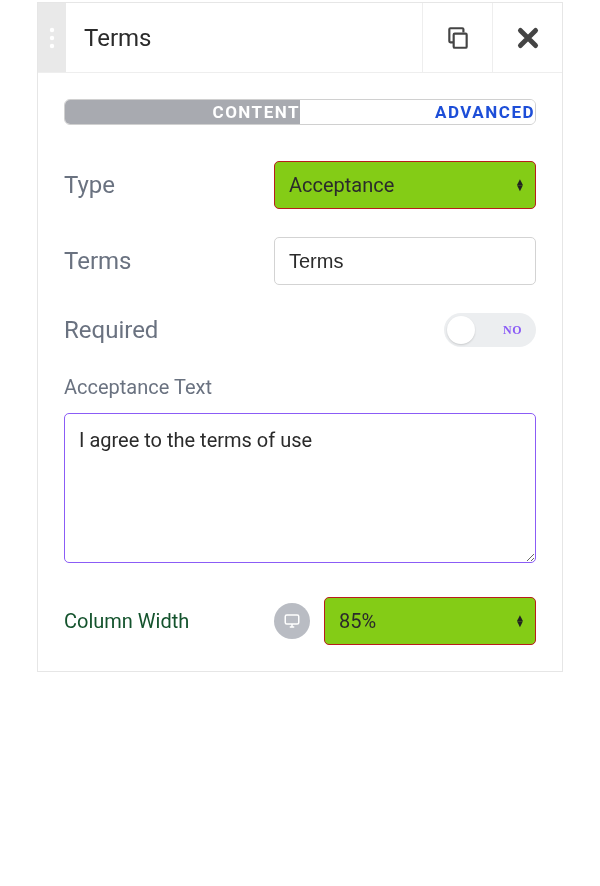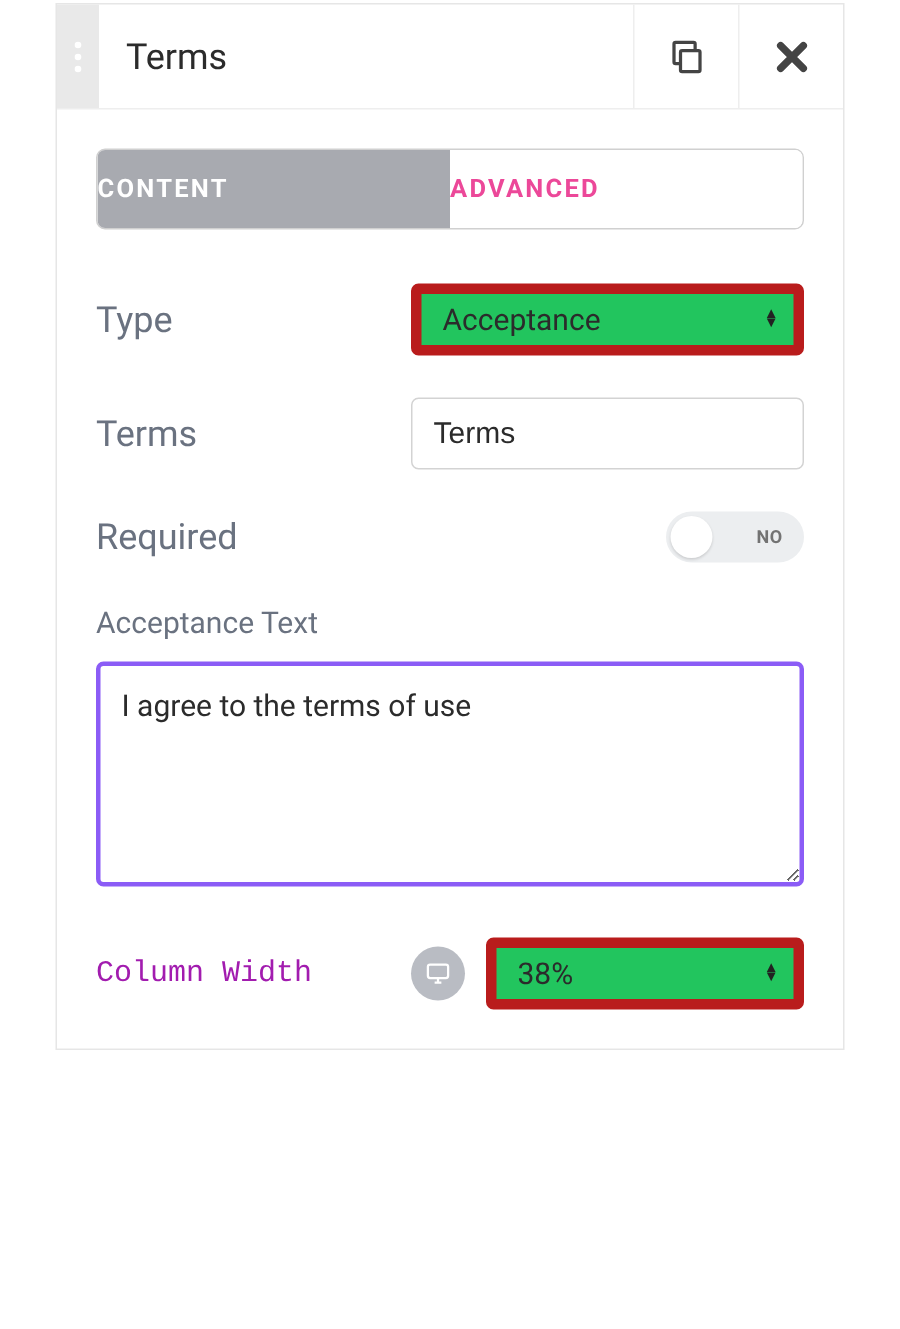--- a/index.html
+++ b/index.html
@@ -60,8 +60,8 @@
   }
   .tab {
     flex: 1;
-    text-align: left;
-    padding: 16px 0;
+    text-align: right;
+    padding: 2px 0;
     font-size: 17px;
     font-weight: 700;
     letter-spacing: 1.5px;

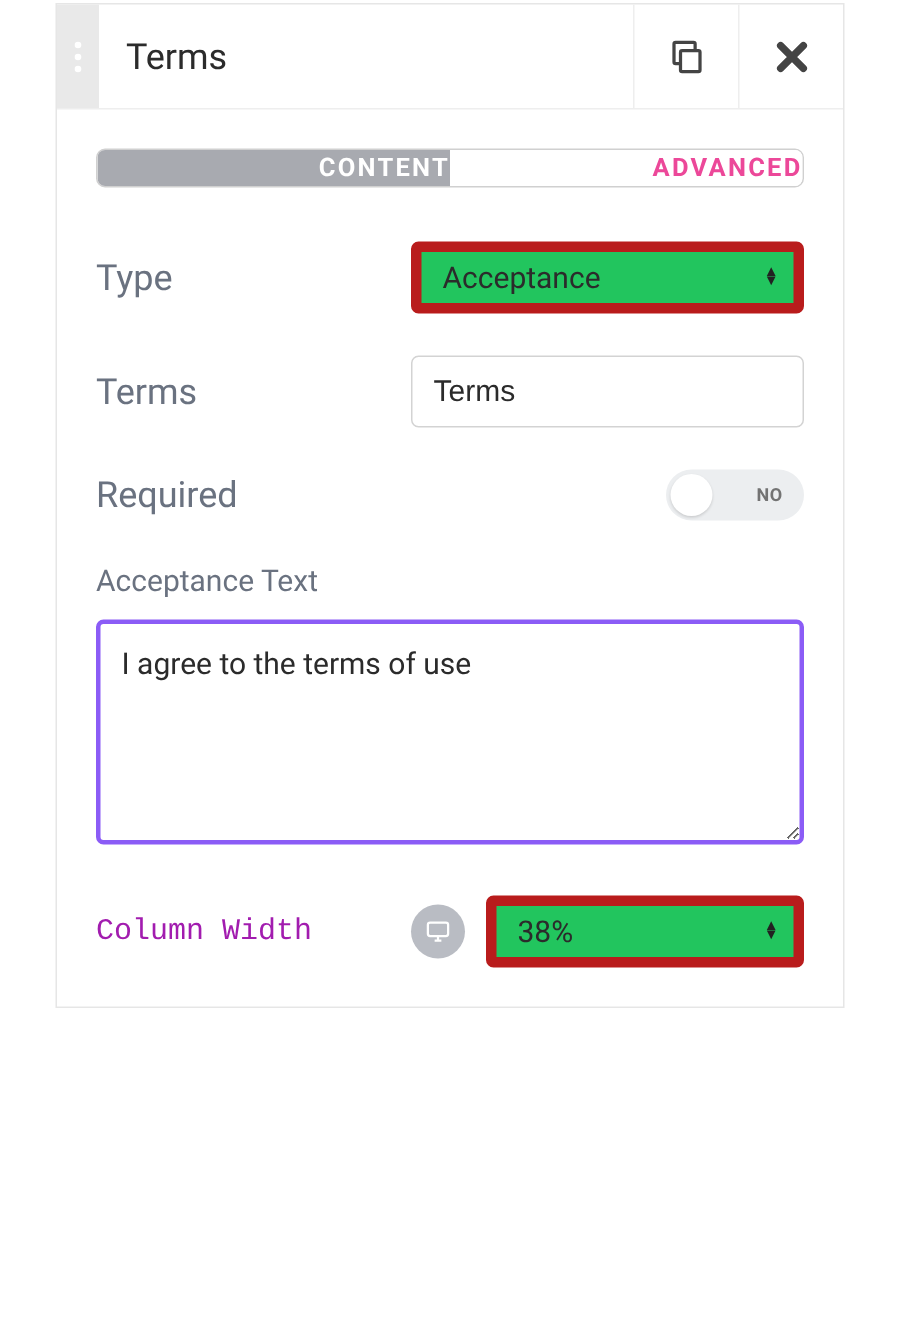--- a/index.html
+++ b/index.html
@@ -68,7 +68,7 @@
     cursor: pointer;
   }
   .tab.active { background: #a8aab0; color: #fff; }
-  .tab.inactive { background: #fff; color: #ec4899; }
+  .tab.inactive { background: #fff; color: #1d4ed8; }
   .row {
     display: flex;
     align-items: center;

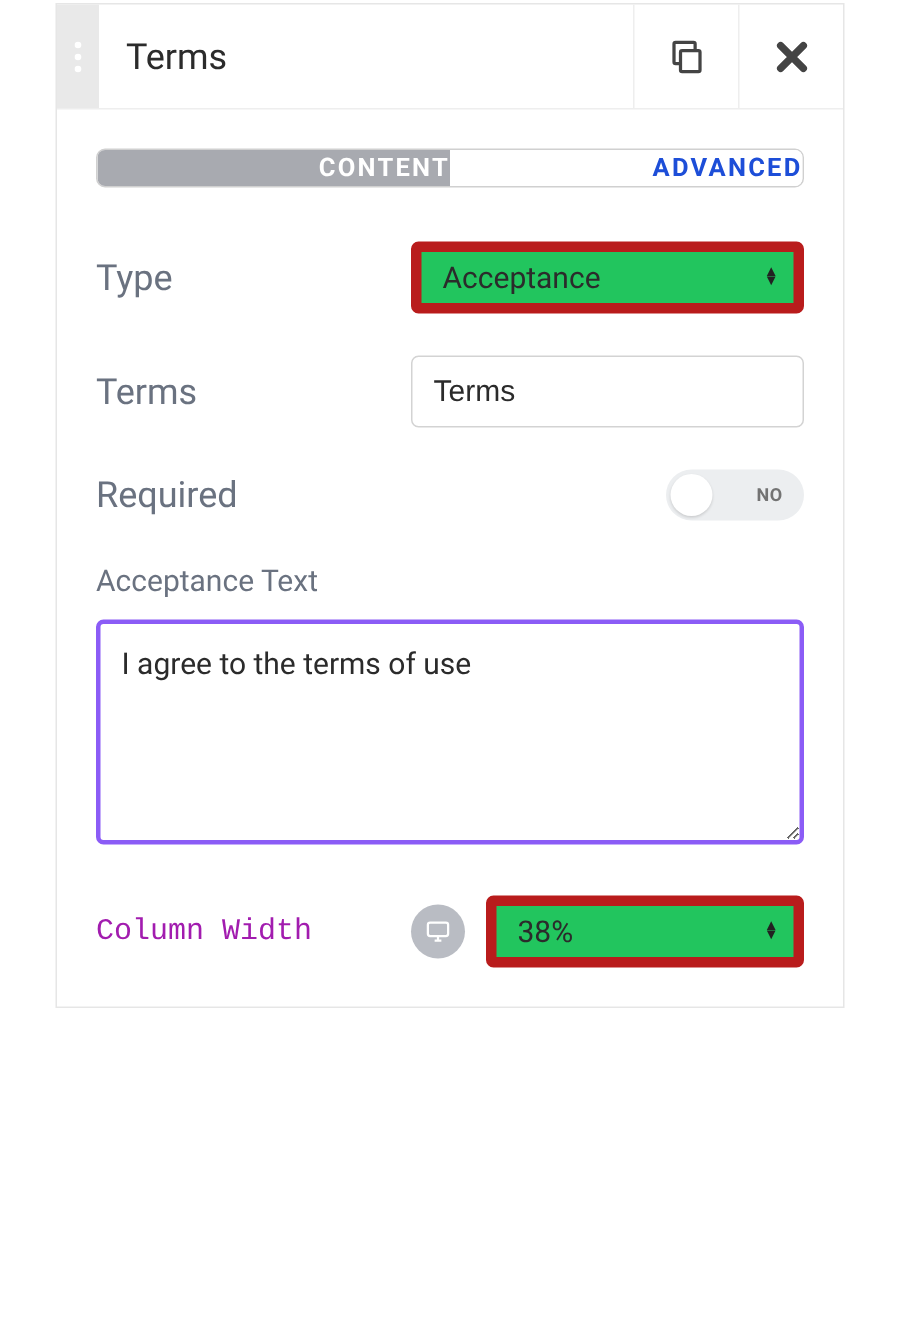--- a/index.html
+++ b/index.html
@@ -82,7 +82,7 @@
   .row .ctrl { flex: 1; }
   .select-wrap {
     position: relative;
-    border: 7px solid #b91c1c;
+    border: 1px solid #b91c1c;
     border-radius: 5px;
     height: 48px;
     display: flex;
@@ -90,7 +90,7 @@
     padding: 0 30px 0 14px;
     font-size: 20px;
     color: #2b2b2b;
-    background: #22c55e;
+    background: #84cc16;
   }
   .select-arrows {
     position: absolute;

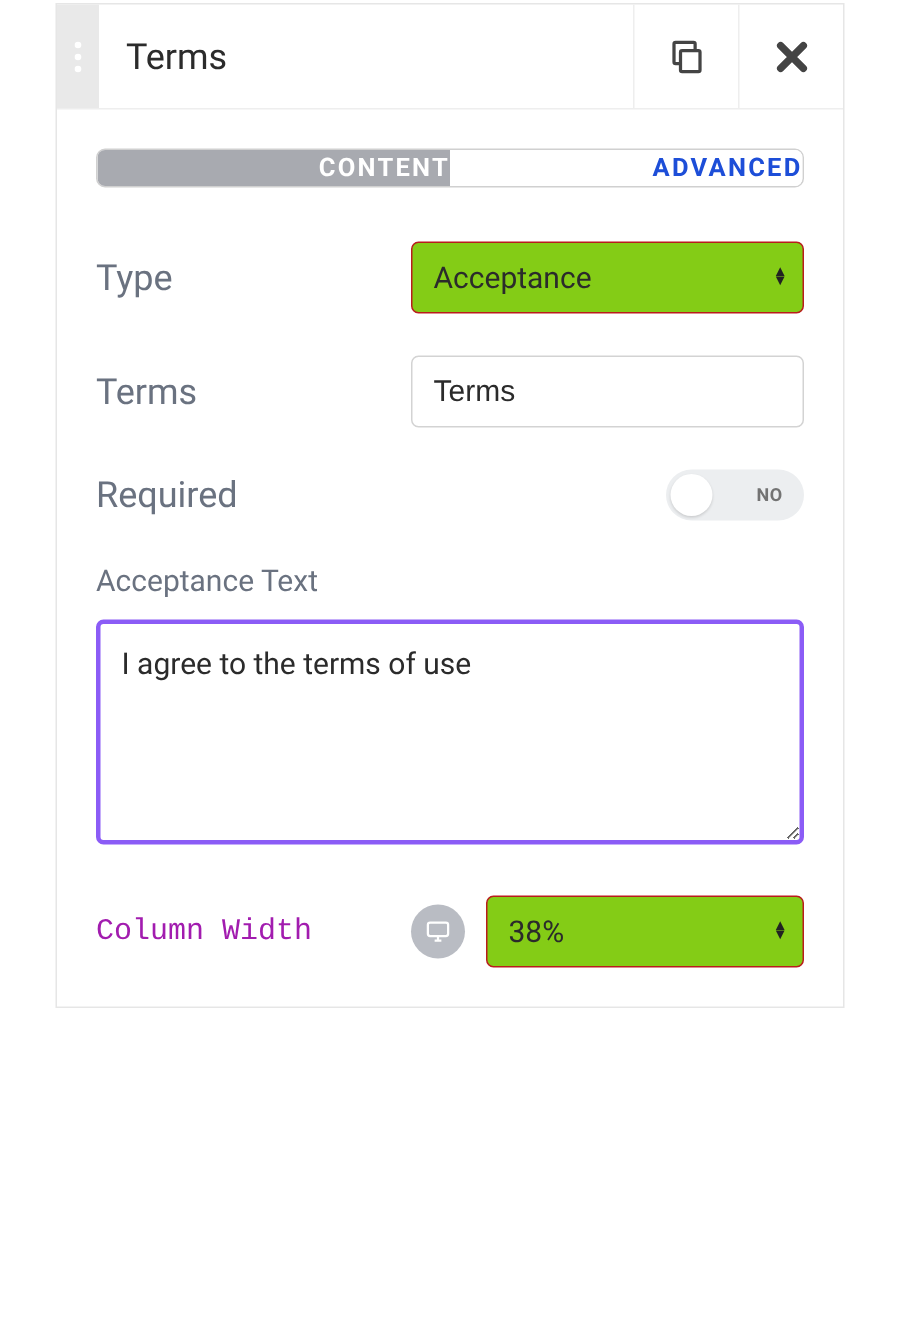--- a/index.html
+++ b/index.html
@@ -140,7 +140,7 @@
     letter-spacing: .5px;
     position: absolute;
   }
-  .toggle.off .txt { right: 14px; color: #737373; }
+  .toggle.off .txt { right: 14px; color: #8b5cf6; font-family: Liberation Serif, serif; }
   .toggle.on  .txt { left: 16px; color: #fff; }
   .row.toggle-row { justify-content: space-between; align-items: center; }
   .row.toggle-row .lbl { flex: 1; }

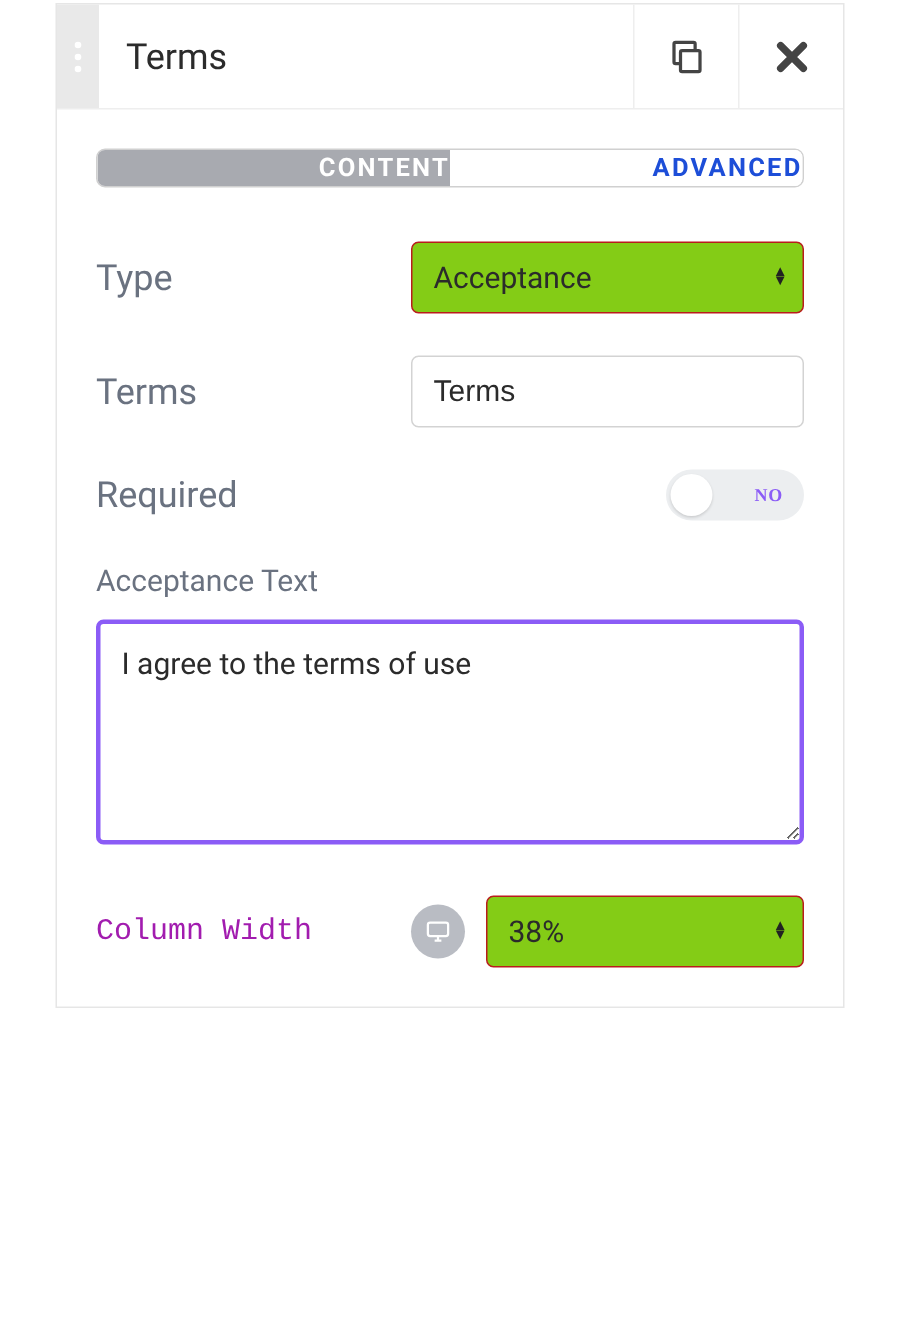--- a/index.html
+++ b/index.html
@@ -151,7 +151,7 @@
   }
   .textarea {
     width: 100%;
-    border: 3px solid #8b5cf6;
+    border: 1px solid #8b5cf6;
     border-radius: 5px;
     min-height: 150px;
     padding: 14px;

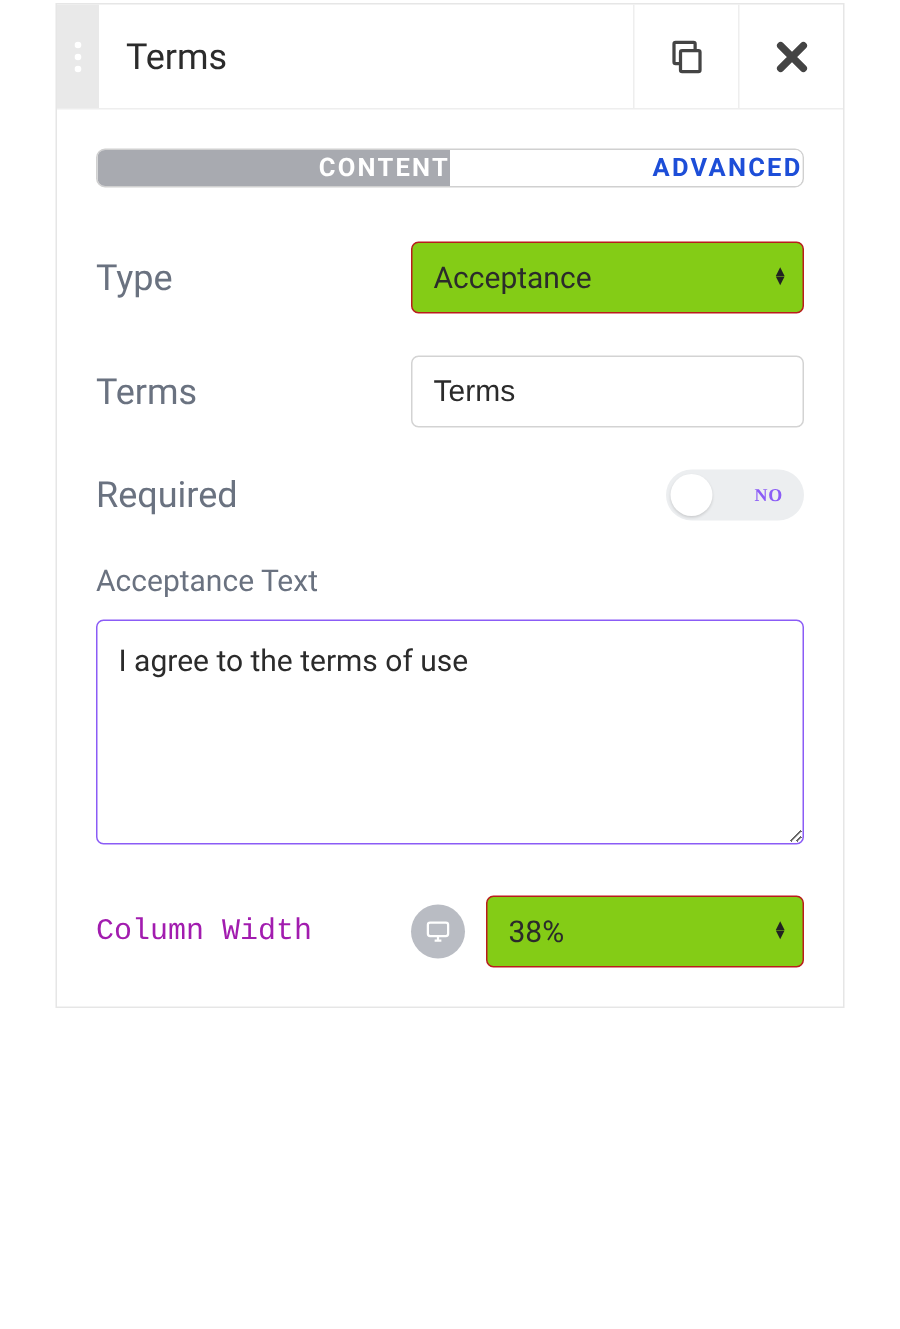--- a/index.html
+++ b/index.html
@@ -162,7 +162,7 @@
     margin-bottom: 30px;
   }
   .cw-row { display: flex; align-items: center; }
-  .cw-row .lbl { flex: 0 0 210px; font-size: 20px; color: #a21caf; font-family: Liberation Mono, monospace; }
+  .cw-row .lbl { flex: 0 0 210px; font-size: 20px; color: #14532d; }
   .device-icon {
     width: 36px; height: 36px;
     border-radius: 50%;

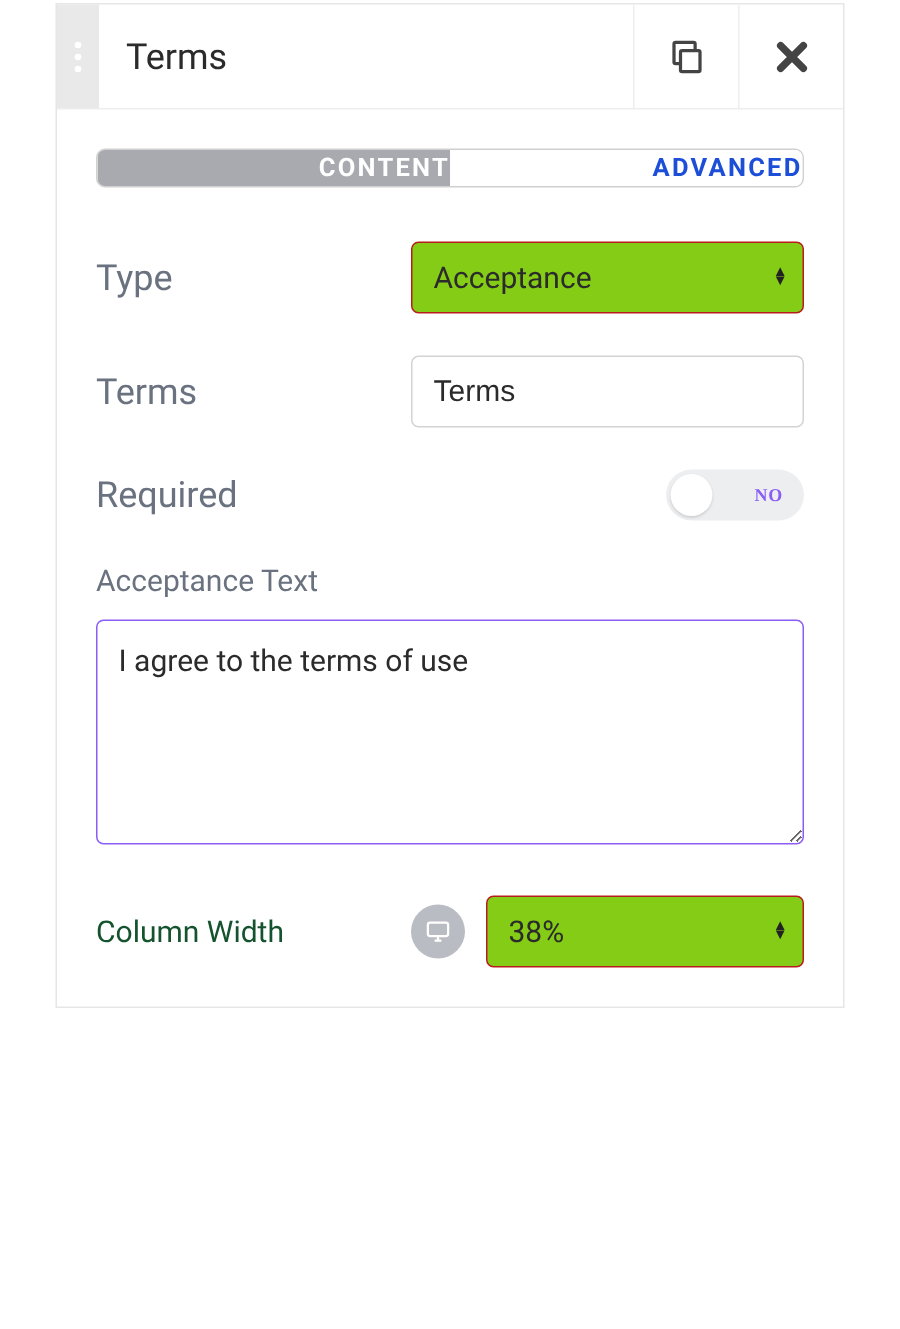--- a/index.html
+++ b/index.html
@@ -247,7 +247,7 @@
       </div>
       <div class="cw-select">
         <div class="select-wrap">
-          <span>38%</span>
+          <span>85%</span>
           <span class="select-arrows">▲<br>▼</span>
         </div>
       </div>

